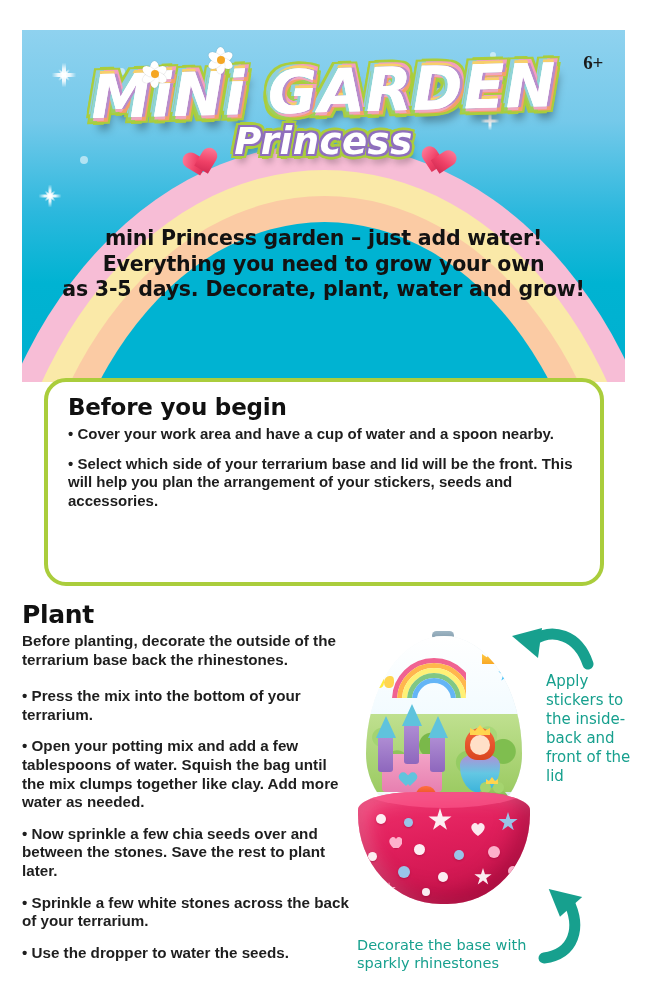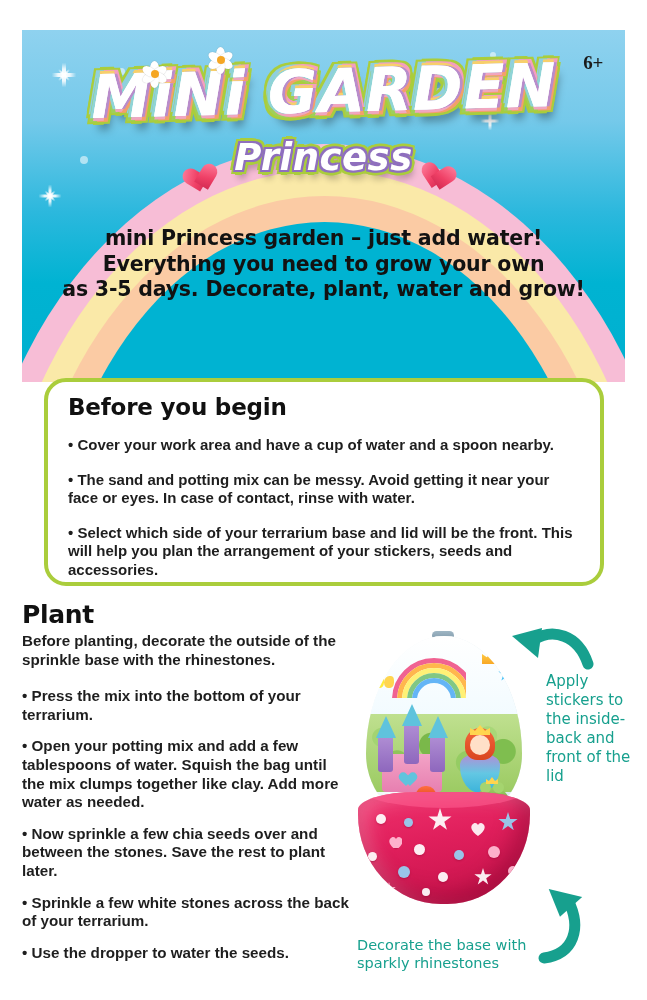--- a/index.html
+++ b/index.html
@@ -248,7 +248,7 @@
           <u></u>
       </span>
     </div>
-    <div style="position:relative;display:inline-block;width:100%;text-align:center;margin-top:16px;">
+    <div style="position:relative;display:inline-block;width:100%;text-align:center;">
       <span class="heart" style="left:168px;top:22px;transform:rotate(-14deg);"></span>
       <span class="logo-sub">Princess</span>
       <span class="heart" style="right:168px;top:22px;transform:rotate(12deg);"></span>

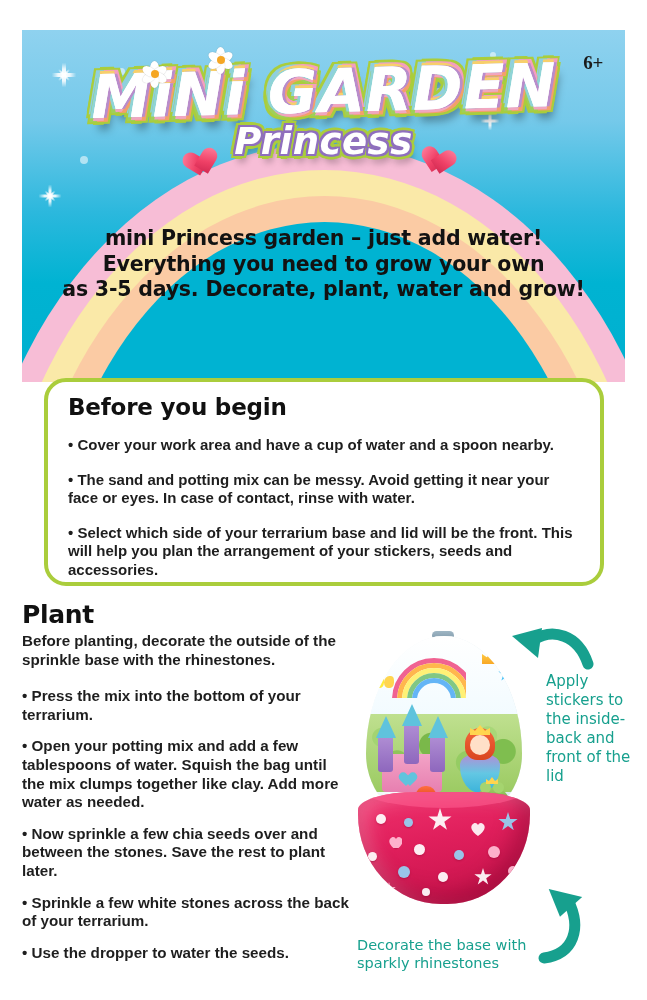--- a/index.html
+++ b/index.html
@@ -74,7 +74,7 @@
              background:#ffffff;border:4px solid #aacd3c;border-radius:22px;padding:10px 20px 8px 20px;}
   .begin-title{font-family:"DejaVu Sans",sans-serif;font-weight:bold;font-size:23px;color:#111;
                margin:2px 0 5px 0;letter-spacing:-.2px;}
-  .begin-list p{margin:16px 0 11px 0;font-size:15px;line-height:18.5px;font-weight:bold;color:#1e1e1e;}
+  .begin-list p{margin:0 0 11px 0;font-size:15px;line-height:18.5px;font-weight:bold;color:#1e1e1e;}
   .begin-list p:last-child{margin-bottom:0;}
 
   

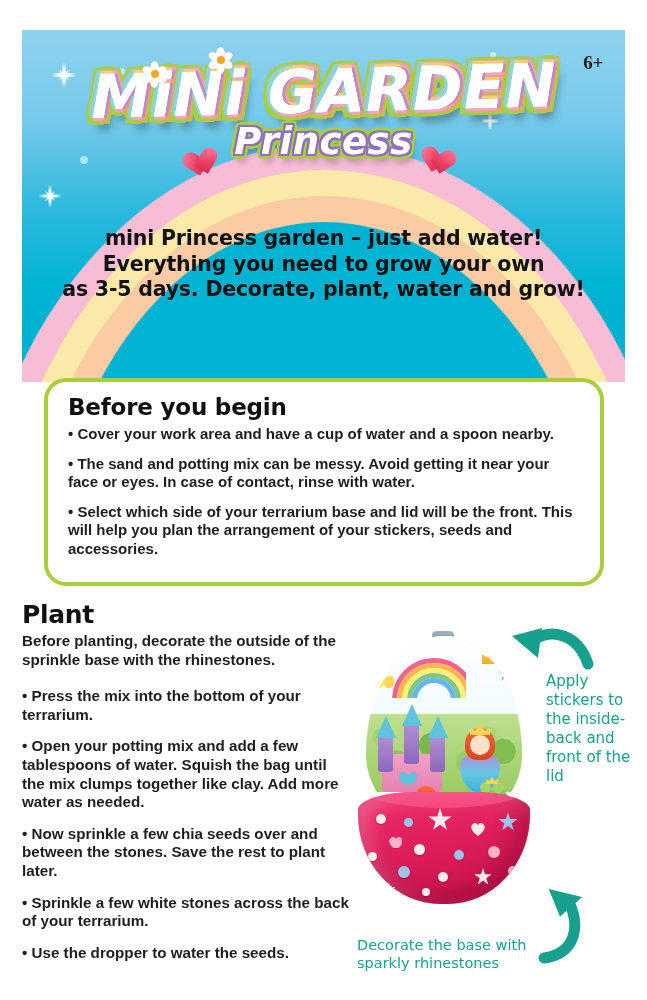--- a/index.html
+++ b/index.html
@@ -266,7 +266,6 @@
   <div class="begin-title">Before you begin</div>
   <div class="begin-list">
     <p>• Cover your work area and have a cup of water and a spoon nearby.</p>
-    <p>• The sand and potting mix can be messy. Avoid getting it near your face or eyes. In case of contact, rinse with water.</p>
     <p>• Select which side of your terrarium base and lid will be the front. This will help you plan the arrangement of your stickers, seeds and accessories.</p>
   </div>
 </div>

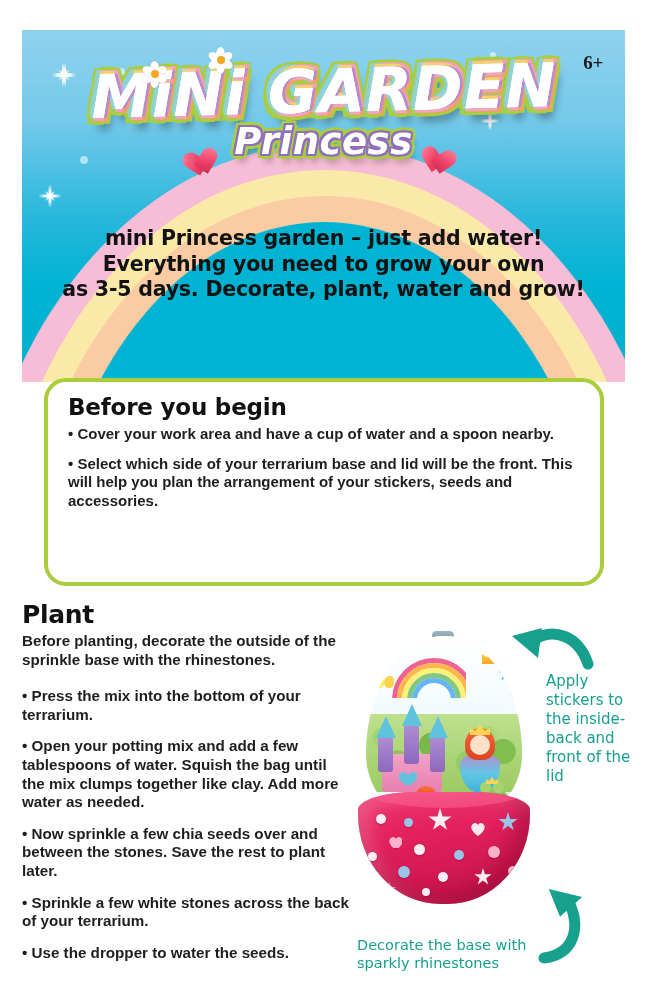--- a/index.html
+++ b/index.html
@@ -272,7 +272,7 @@
 
 <div class="plant-title">Plant</div>
 <div class="plant-col">
-  <p class="intro">Before planting, decorate the outside of the sprinkle base with the rhinestones.</p>
+  <p class="intro">Before planting, decorate the outside of the terrarium base back the rhinestones.</p>
   <p>• Press the mix into the bottom of your terrarium.</p>
   <p>• Open your potting mix and add a few tablespoons of water. Squish the bag until the mix clumps together like clay. Add more water as needed.</p>
   <p>• Now sprinkle a few chia seeds over and between the stones. Save the rest to plant later.</p>

